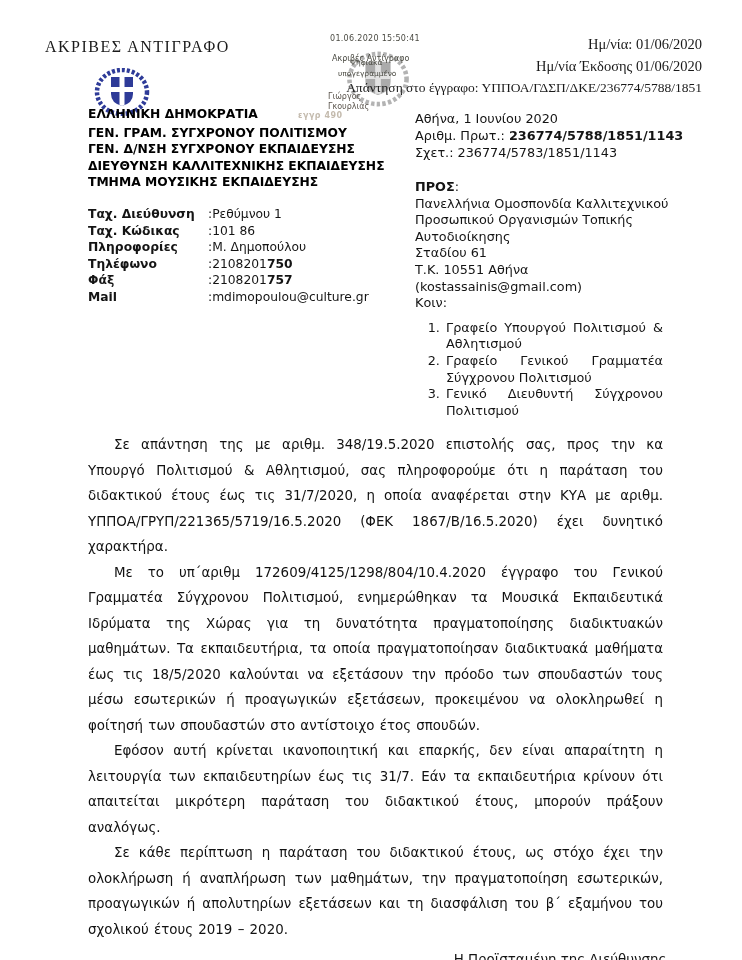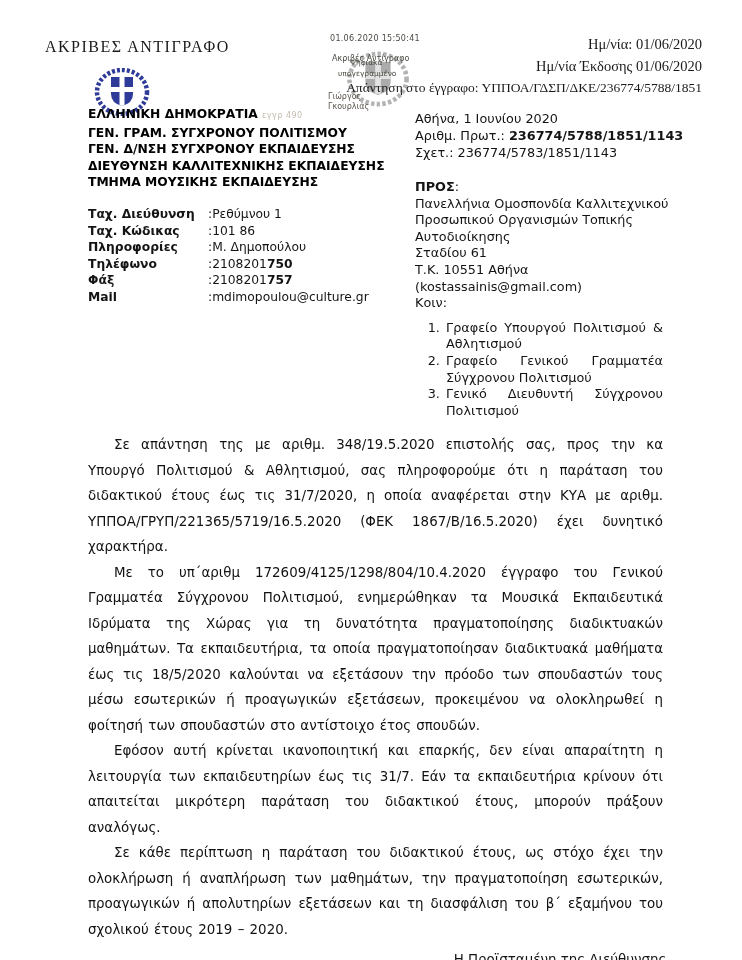--- a/index.html
+++ b/index.html
@@ -39,7 +39,7 @@
     position:absolute; left:88px; top:106px;
     font-weight:bold; font-size:12.3px; line-height:16.6px; white-space:nowrap; color:#000;
   }
-  .lh-note { font-weight:normal; font-size:8px; color:#c4bbae; letter-spacing:.5px; }
+  .lh-note { font-weight:bold; font-size:8px; color:#c4bbae; letter-spacing:.5px;margin-left:36px; }
   .contact { position:absolute; left:88px; top:206px; font-size:12.3px; line-height:16.6px; white-space:nowrap; }
   .c-label { display:inline-block; width:120px; font-weight:bold; }
   .c-value b { font-weight:bold; }

